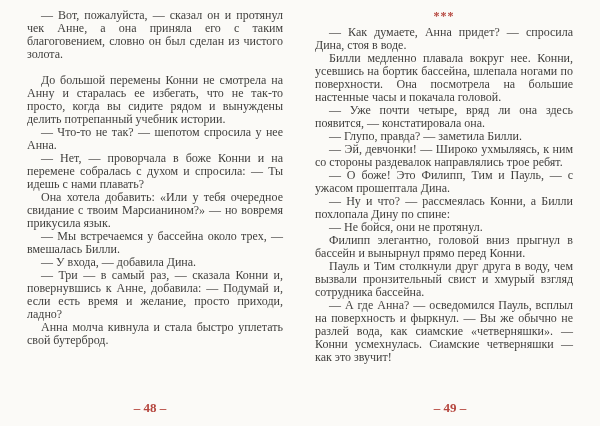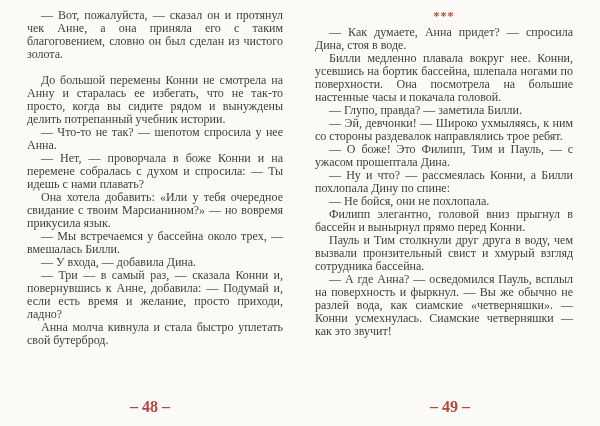--- a/index.html
+++ b/index.html
@@ -77,6 +77,7 @@
     <div class="text">
       <p>— Как думаете, Анна придет? — спросила Дина, стоя в воде.</p>
       <p>Билли медленно плавала вокруг нее. Конни, усевшись на бортик бассейна, шлепала ногами по поверхности. Она посмотрела на большие настенные часы и покачала головой.</p>
+      <p>— Уже почти четыре, вряд ли она здесь появится, — констатировала она.</p>
       <p>— Глупо, правда? — заметила Билли.</p>
       <p>— Эй, девчонки! — Широко ухмыляясь, к ним со стороны раздевалок направлялись трое ребят.</p>
       <p>— О боже! Это Филипп, Тим и Пауль, — с ужасом прошептала Дина.</p>

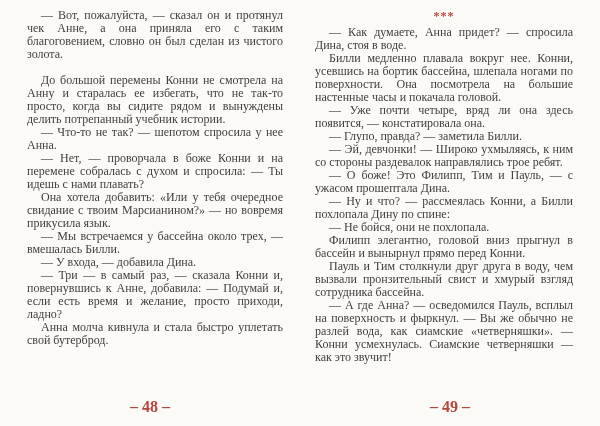--- a/index.html
+++ b/index.html
@@ -82,7 +82,7 @@
       <p>— Эй, девчонки! — Широко ухмыляясь, к ним со стороны раздевалок направлялись трое ребят.</p>
       <p>— О боже! Это Филипп, Тим и Пауль, — с ужасом прошептала Дина.</p>
       <p>— Ну и что? — рассмеялась Конни, а Билли похлопала Дину по спине:</p>
-      <p>— Не бойся, они не похлопала.</p>
+      <p>— Не бойся, они не протянул.</p>
       <p>Филипп элегантно, головой вниз прыгнул в бассейн и вынырнул прямо перед Конни.</p>
       <p>Пауль и Тим столкнули друг друга в воду, чем вызвали пронзительный свист и хмурый взгляд сотрудника бассейна.</p>
       <p>— А где Анна? — осведомился Пауль, всплыл на поверхность и фыркнул. — Вы же обычно не разлей вода, как сиамские «четверняшки». — Конни усмехнулась. Сиамские четверняшки — как это звучит!</p>

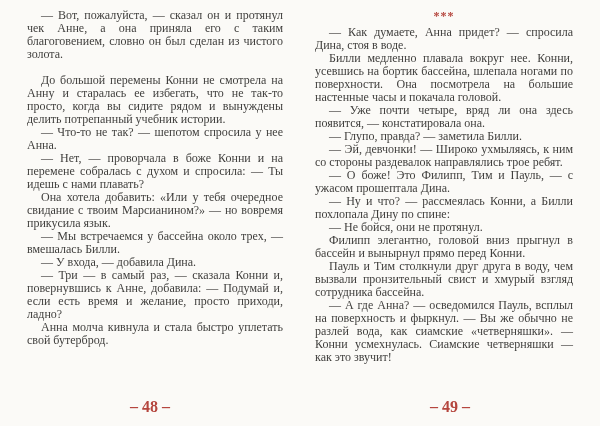--- a/index.html
+++ b/index.html
@@ -47,7 +47,7 @@
     right: 0;
     text-align: center;
     color: #b5463e;
-    font-size: 16px;
+    font-size: 13px;
     font-weight: bold;
   }
 </style>

